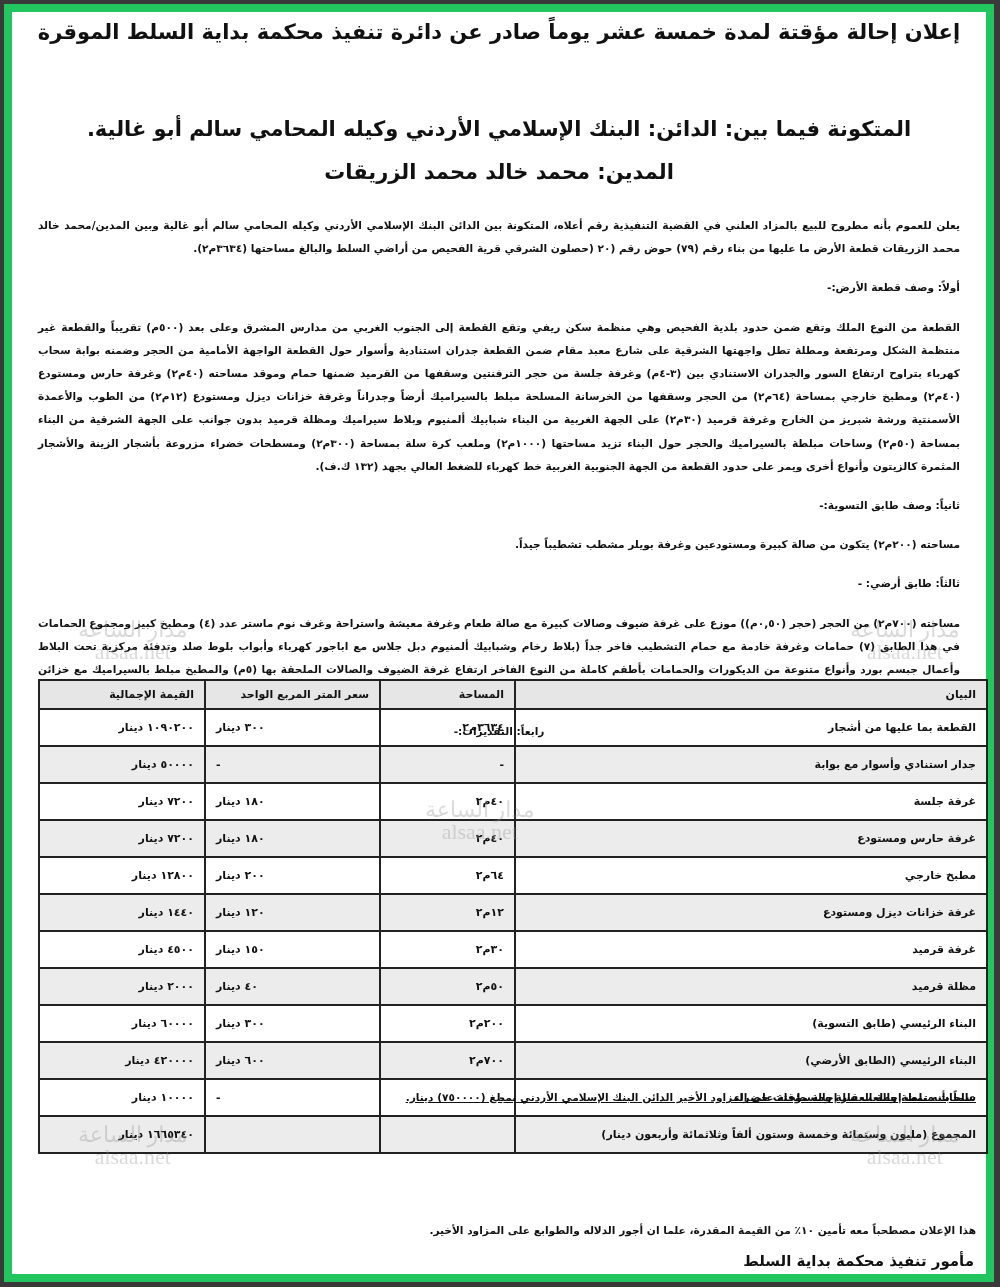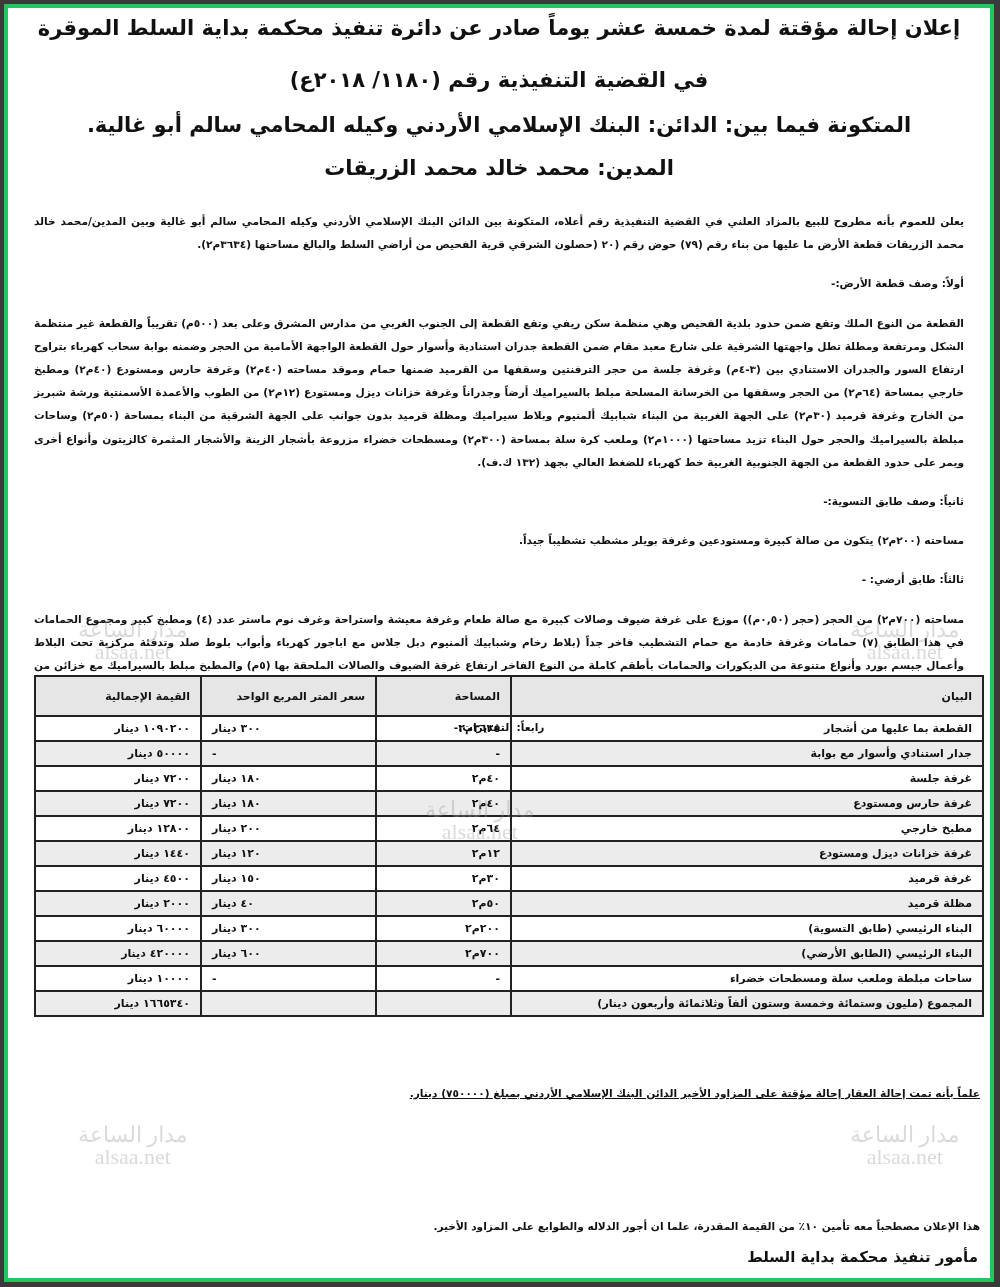--- a/index.html
+++ b/index.html
@@ -9,7 +9,7 @@
   }
   .page {
     position:absolute; left:4px; top:4px; width:990px; height:1278px;
-    background:#fff; border:4px solid #22c55e; box-sizing:border-box;
+    background:#fff; border:8px solid #22c55e; box-sizing:border-box;
     direction:rtl; padding:0 4px;
   }
   .title-line {

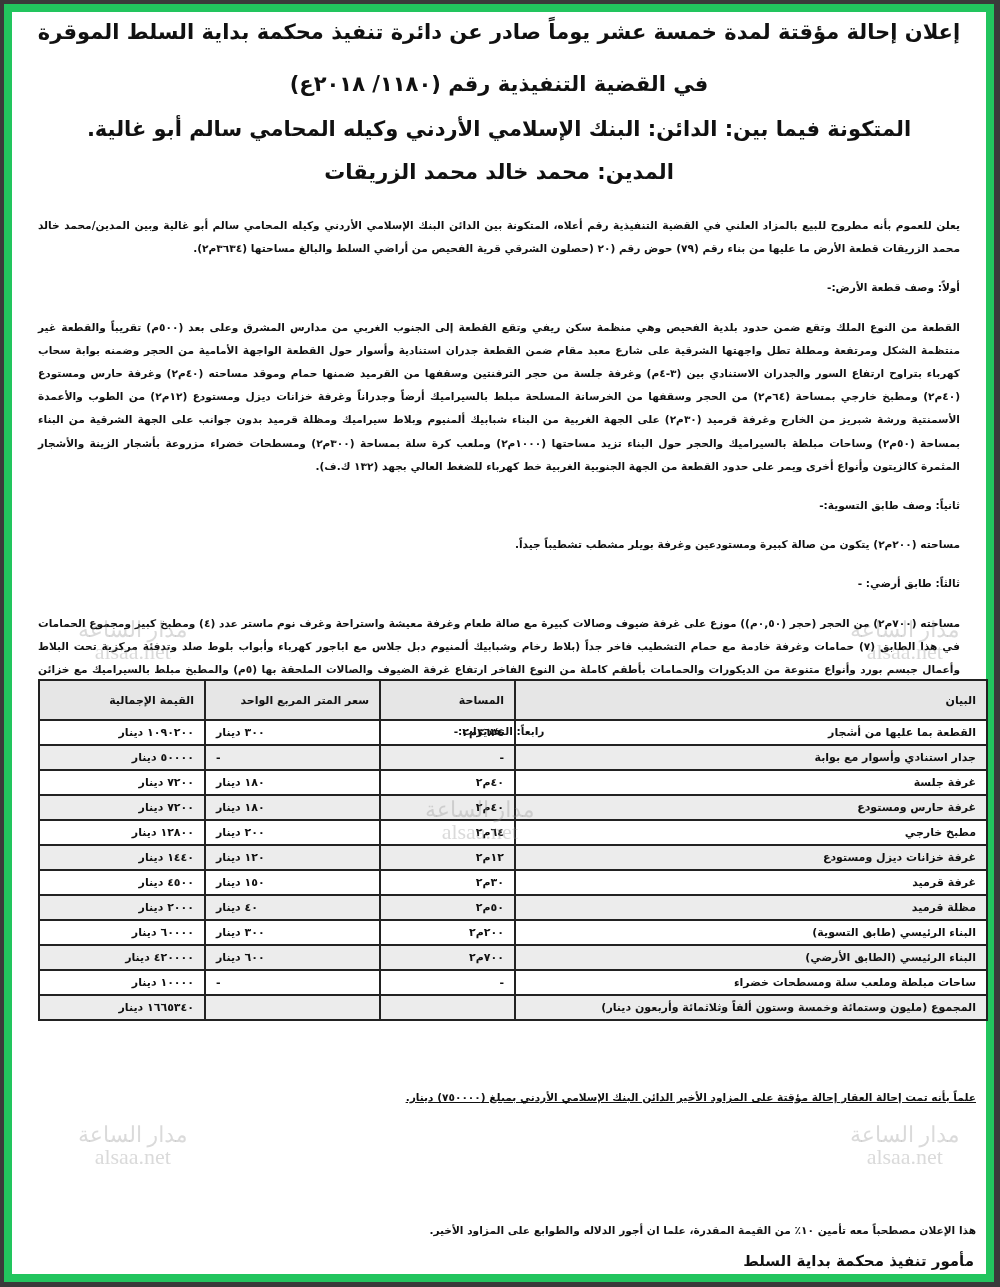--- a/index.html
+++ b/index.html
@@ -62,7 +62,6 @@
 
 <div class="page">
   <p class="title-line t1">إعلان إحالة مؤقتة لمدة خمسة عشر يوماً صادر عن دائرة تنفيذ محكمة بداية السلط الموقرة</p>
-  <p class="title-line t2">في القضية التنفيذية رقم (١١٨٠/ ٢٠١٨ع)</p>
   <p class="title-line t3">المتكونة فيما بين: الدائن: البنك الإسلامي الأردني وكيله المحامي سالم أبو غالية.</p>
   <p class="title-line t4">المدين: محمد خالد محمد الزريقات</p>
 

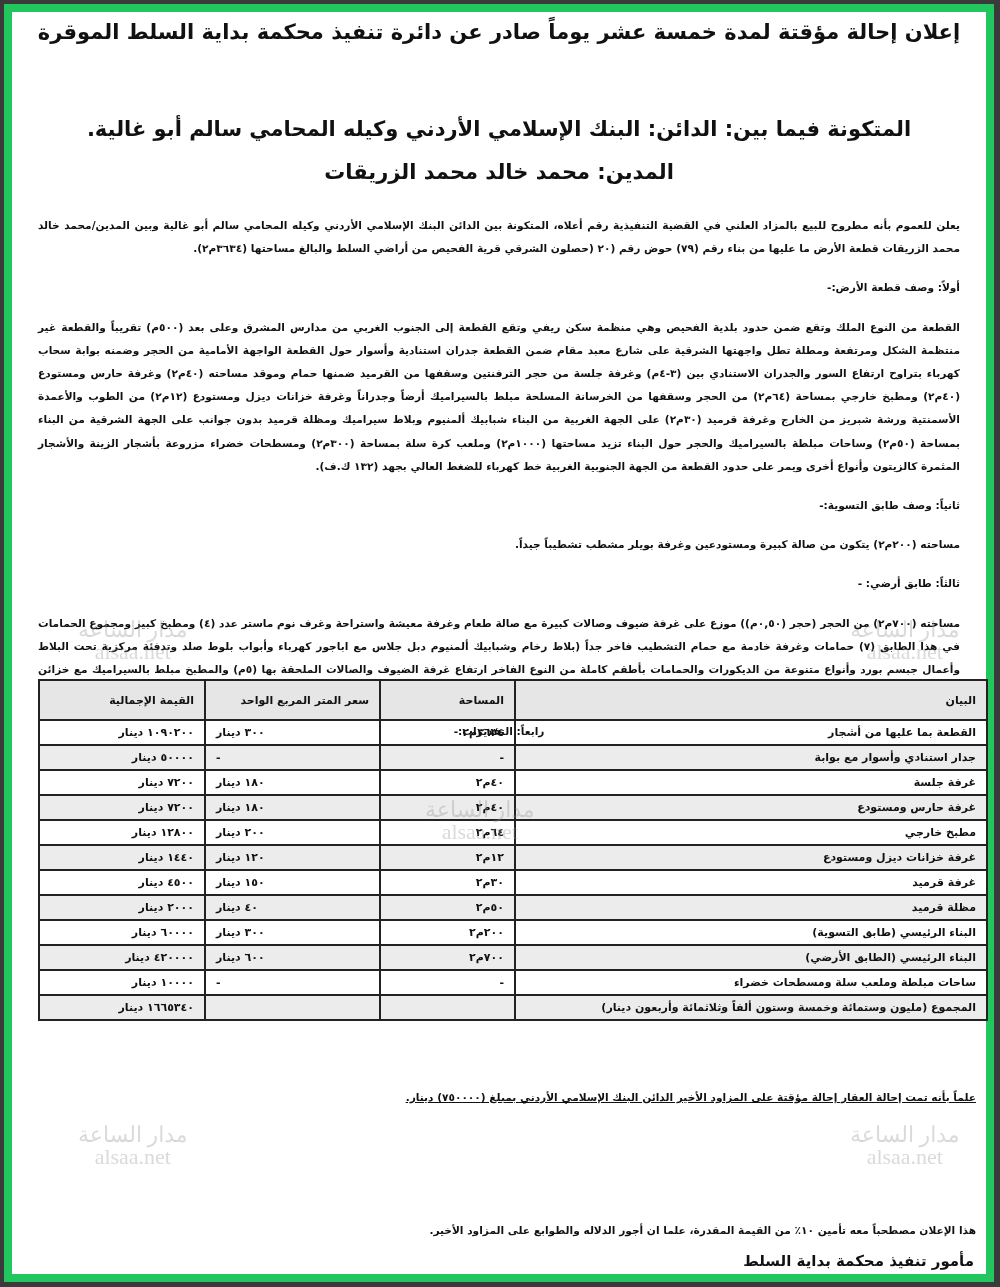--- a/index.html
+++ b/index.html
@@ -33,7 +33,7 @@
   table.est th, table.est td {
     border:2px solid #222; height:25px; padding:0 10px; box-sizing:border-box;
   }
-  table.est th { background:#e6e6e6; text-align:right; font-weight:bold; height:40px; }
+  table.est th { background:#e6e6e6; text-align:right; font-weight:bold; height:29px; }
   table.est tr.alt td { background:#ececec;margin-left:37px; }
   table.est td.c-desc { width:472px; text-align:right; }
   table.est td.c-area { width:135px; text-align:right; }

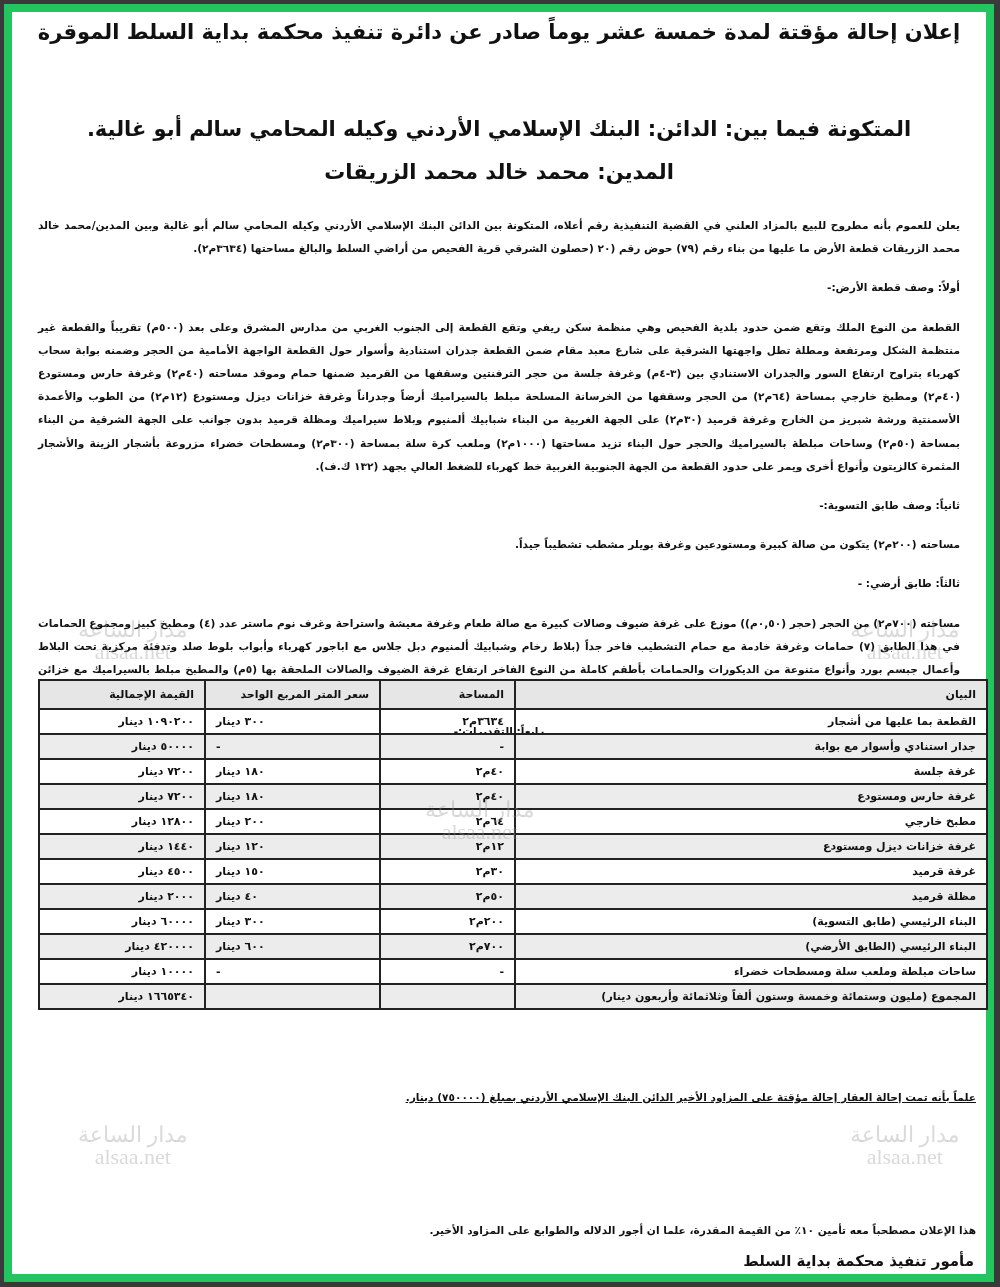--- a/index.html
+++ b/index.html
@@ -31,7 +31,7 @@
     direction:rtl; font-size:11px; font-weight:bold;
   }
   table.est th, table.est td {
-    border:2px solid #222; height:25px; padding:0 10px; box-sizing:border-box;
+    border:2px solid #222; height:37px; padding:0 10px; box-sizing:border-box;
   }
   table.est th { background:#e6e6e6; text-align:right; font-weight:bold; height:29px; }
   table.est tr.alt td { background:#ececec;margin-left:37px; }

